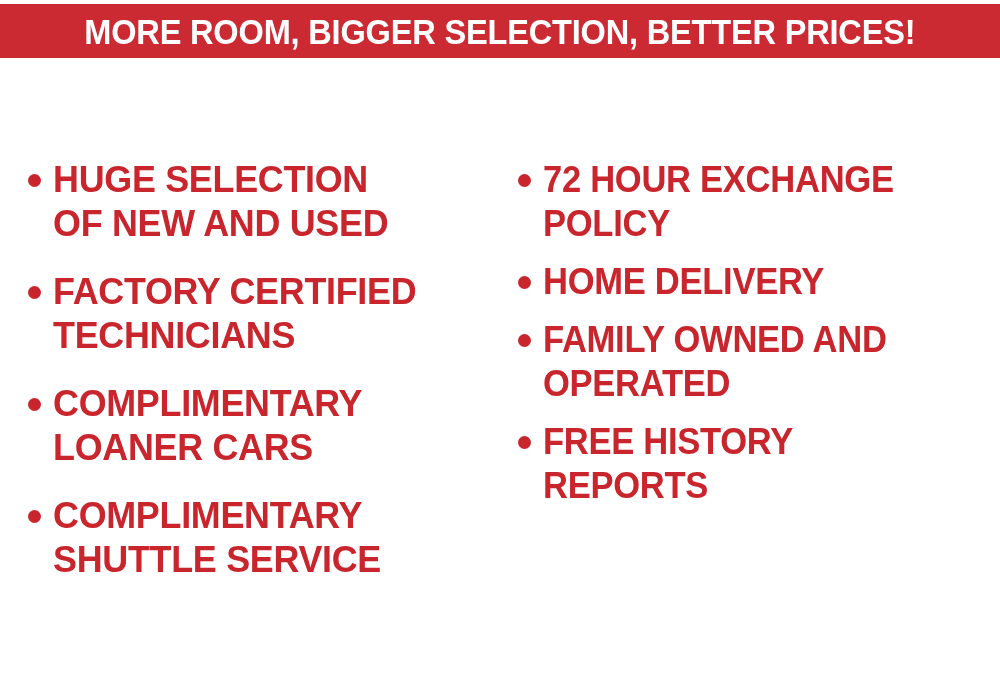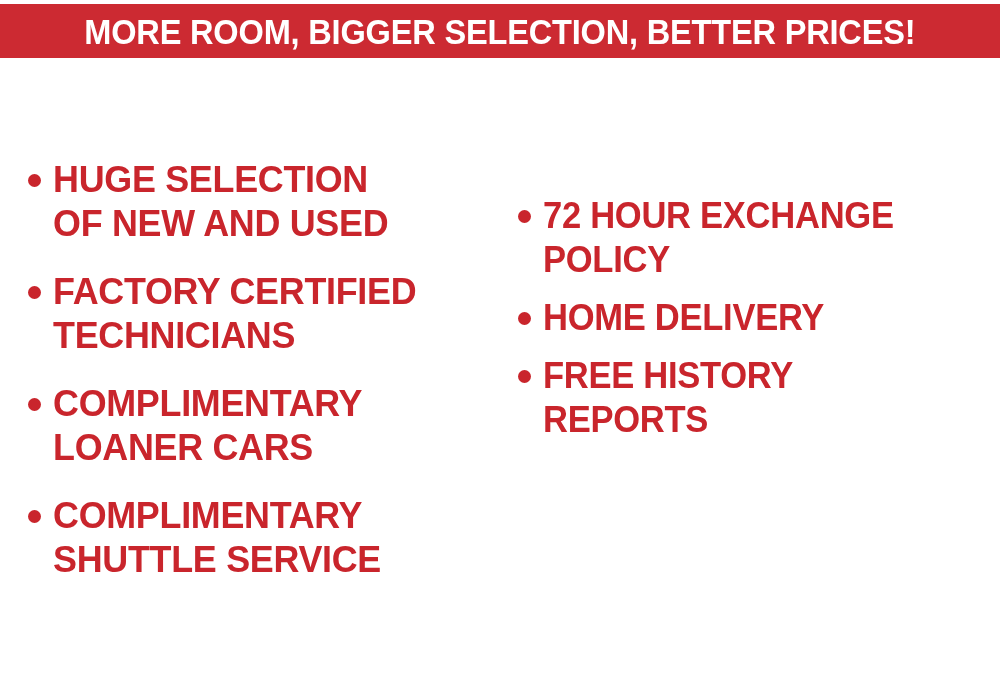--- a/index.html
+++ b/index.html
@@ -77,7 +77,7 @@
     top: 0;
   }
   .col-left  { left: 28px;  width: 492px; }
-  .col-right { left: 518px; width: 482px; margin-top: 36px; }
+  .col-right { left: 518px; width: 482px; }
 
   .bullet-row {
     display: flex;

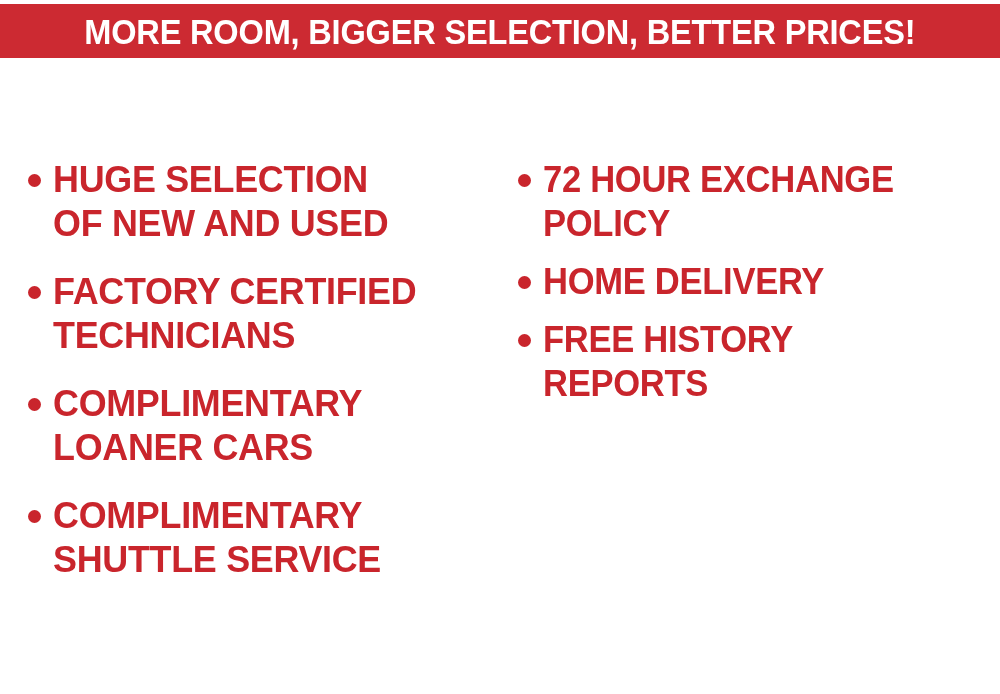--- a/index.html
+++ b/index.html
@@ -159,6 +159,11 @@
       </div>
       <div class="bullet-row">
         <span class="dot"></span>
+        <span class="bullet-text">FAMILY OWNED AND
+OPERATED</span>
+      </div>
+      <div class="bullet-row">
+        <span class="dot"></span>
         <span class="bullet-text">FREE HISTORY
 REPORTS</span>
       </div>

